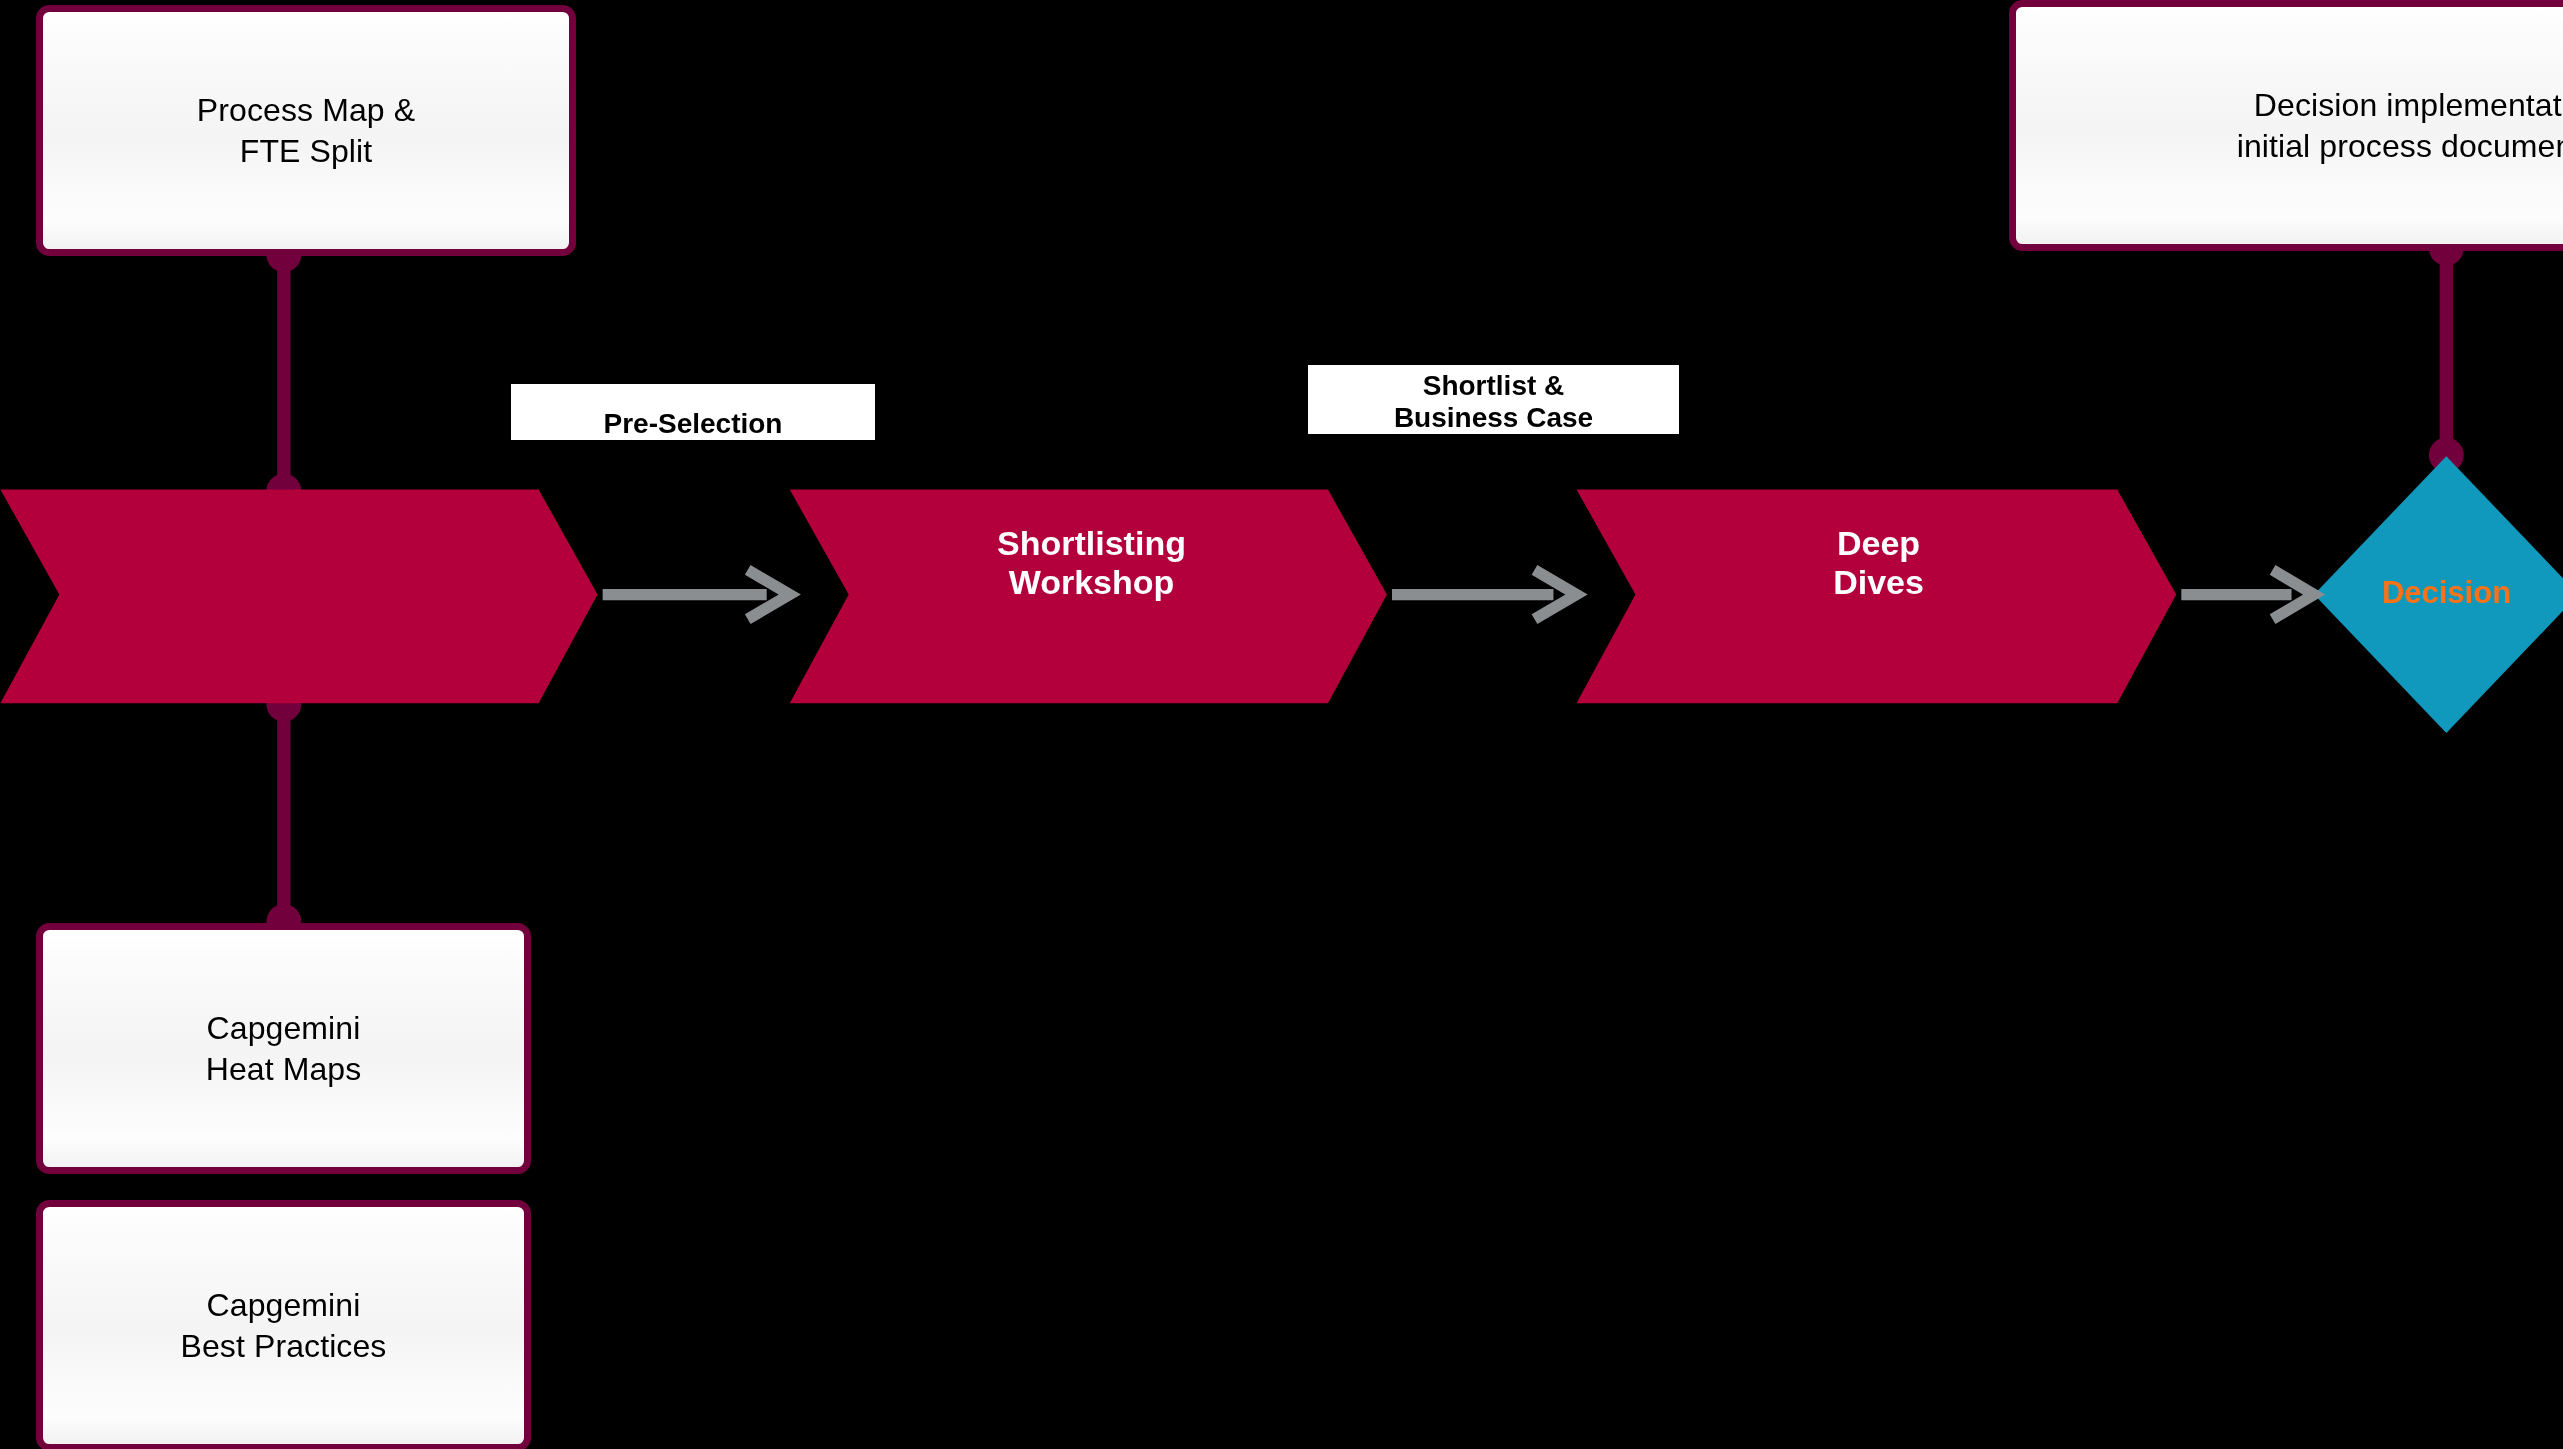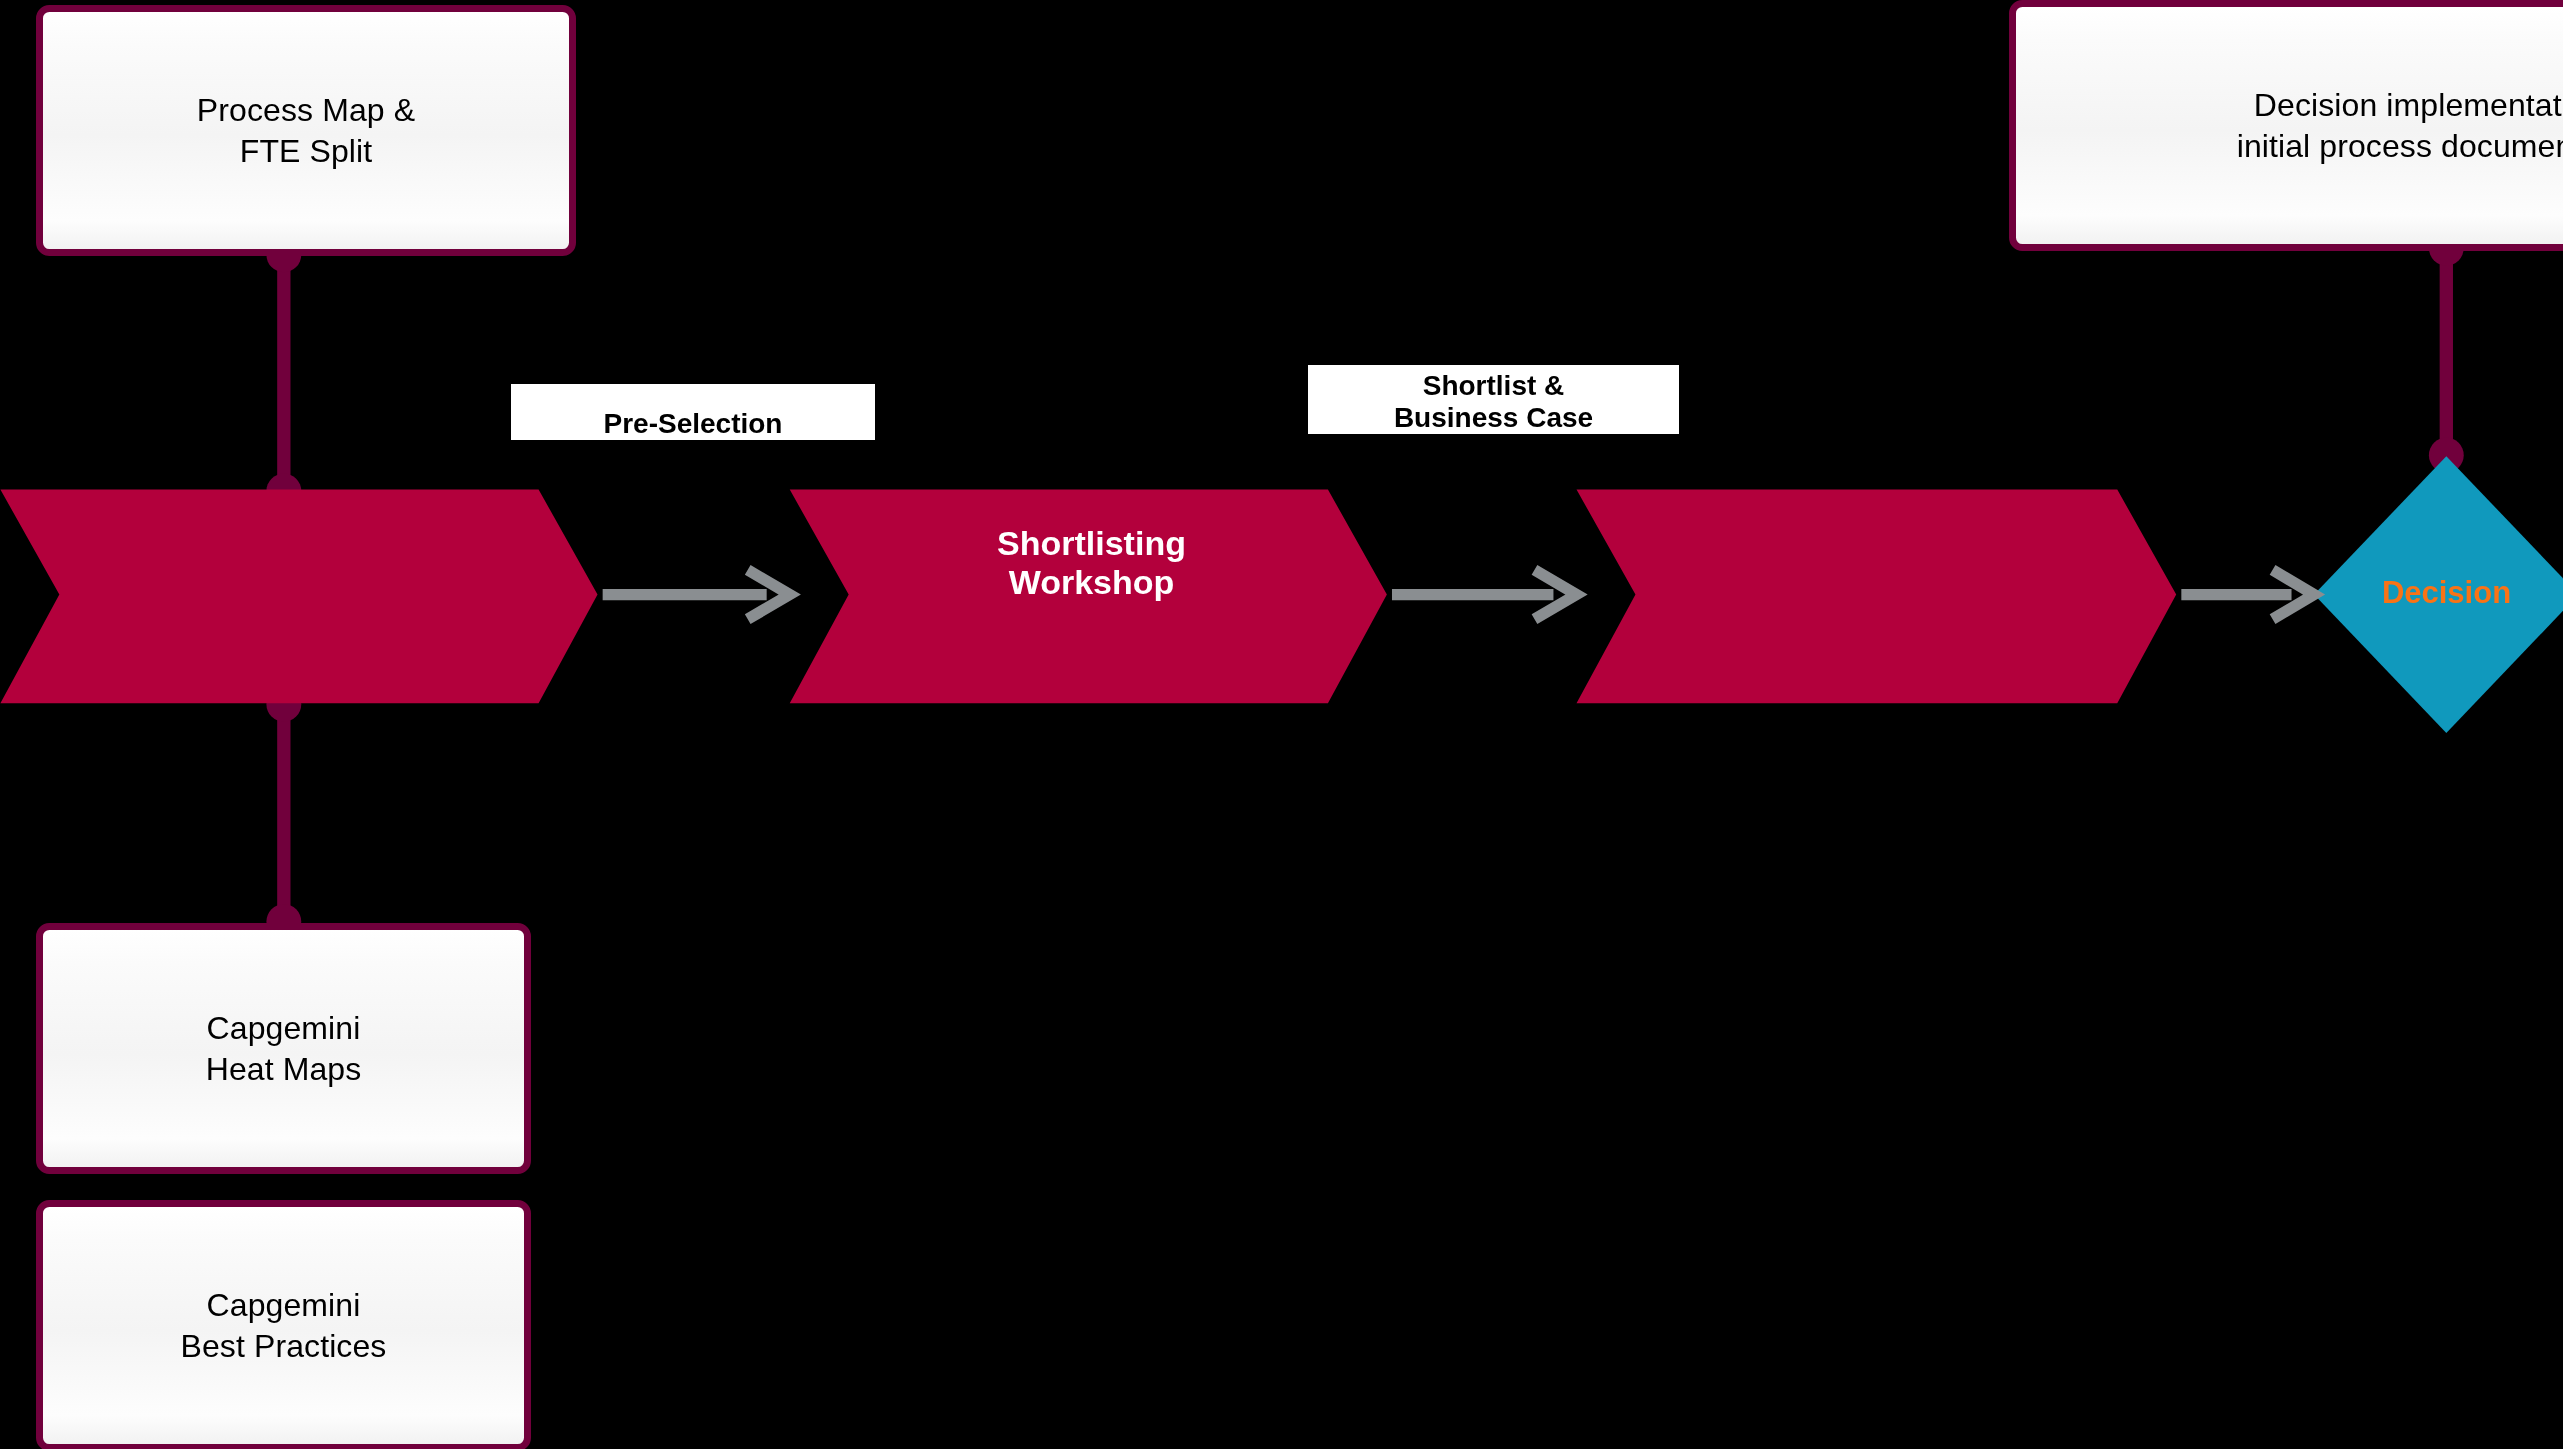--- a/index.html
+++ b/index.html
@@ -116,6 +116,8 @@
   <div class="chev-label" style="left:820px;top:524px;width:543px;font-size:34px;text-align:center;">Shortlisting
 Workshop</div>
 
+  <div class="chev-label" style="left:1607px;top:524px;width:543px;font-size:34px;">Deep
+Dives</div>
 
   <div class="tagbox" style="left:511px;top:384px;width:364px;height:56px;font-size:28px;">
     <span style="white-space:pre-line">Pre-Selection</span>

